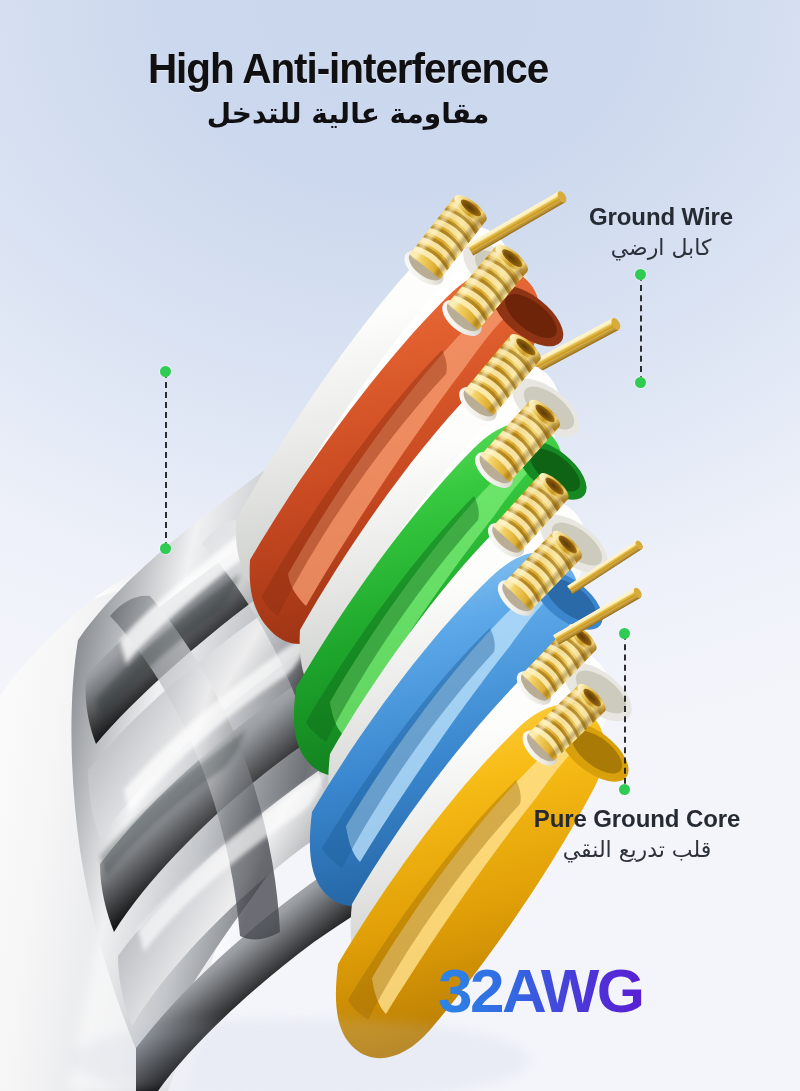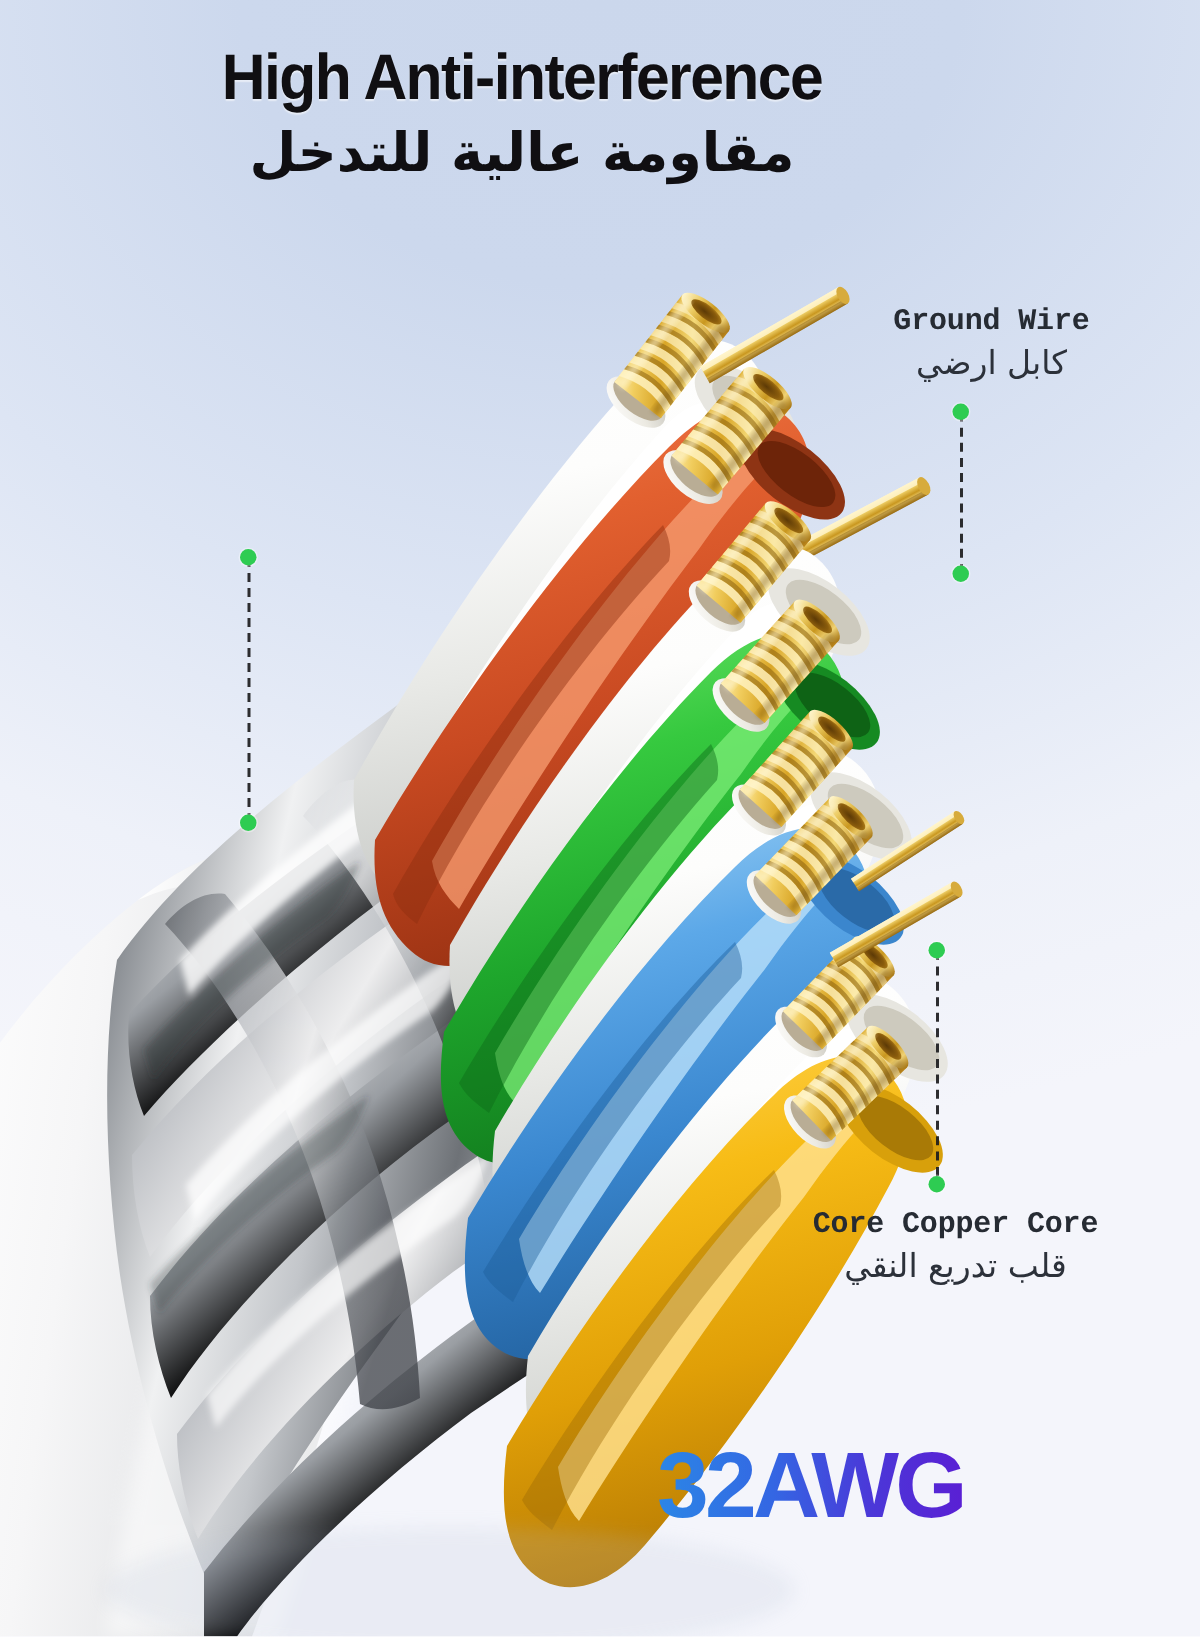--- a/index.html
+++ b/index.html
@@ -15,7 +15,7 @@
       linear-gradient(180deg,#c8d5ec 0%,#d6dff2 35%,#e8edf7 65%,#f3f4fb 100%);
   }
   
-  .title-wrap{position:absolute;top:30px;left:0;width:696px;text-align:center;}
+  .title-wrap{position:absolute;top:46px;left:0;width:696px;text-align:center;}
   .title-en{
     font-size:43px;line-height:1.04;font-weight:bold;color:#100f12;
     letter-spacing:-1.1px;transform:scaleX(.94);transform-origin:50% 50%;

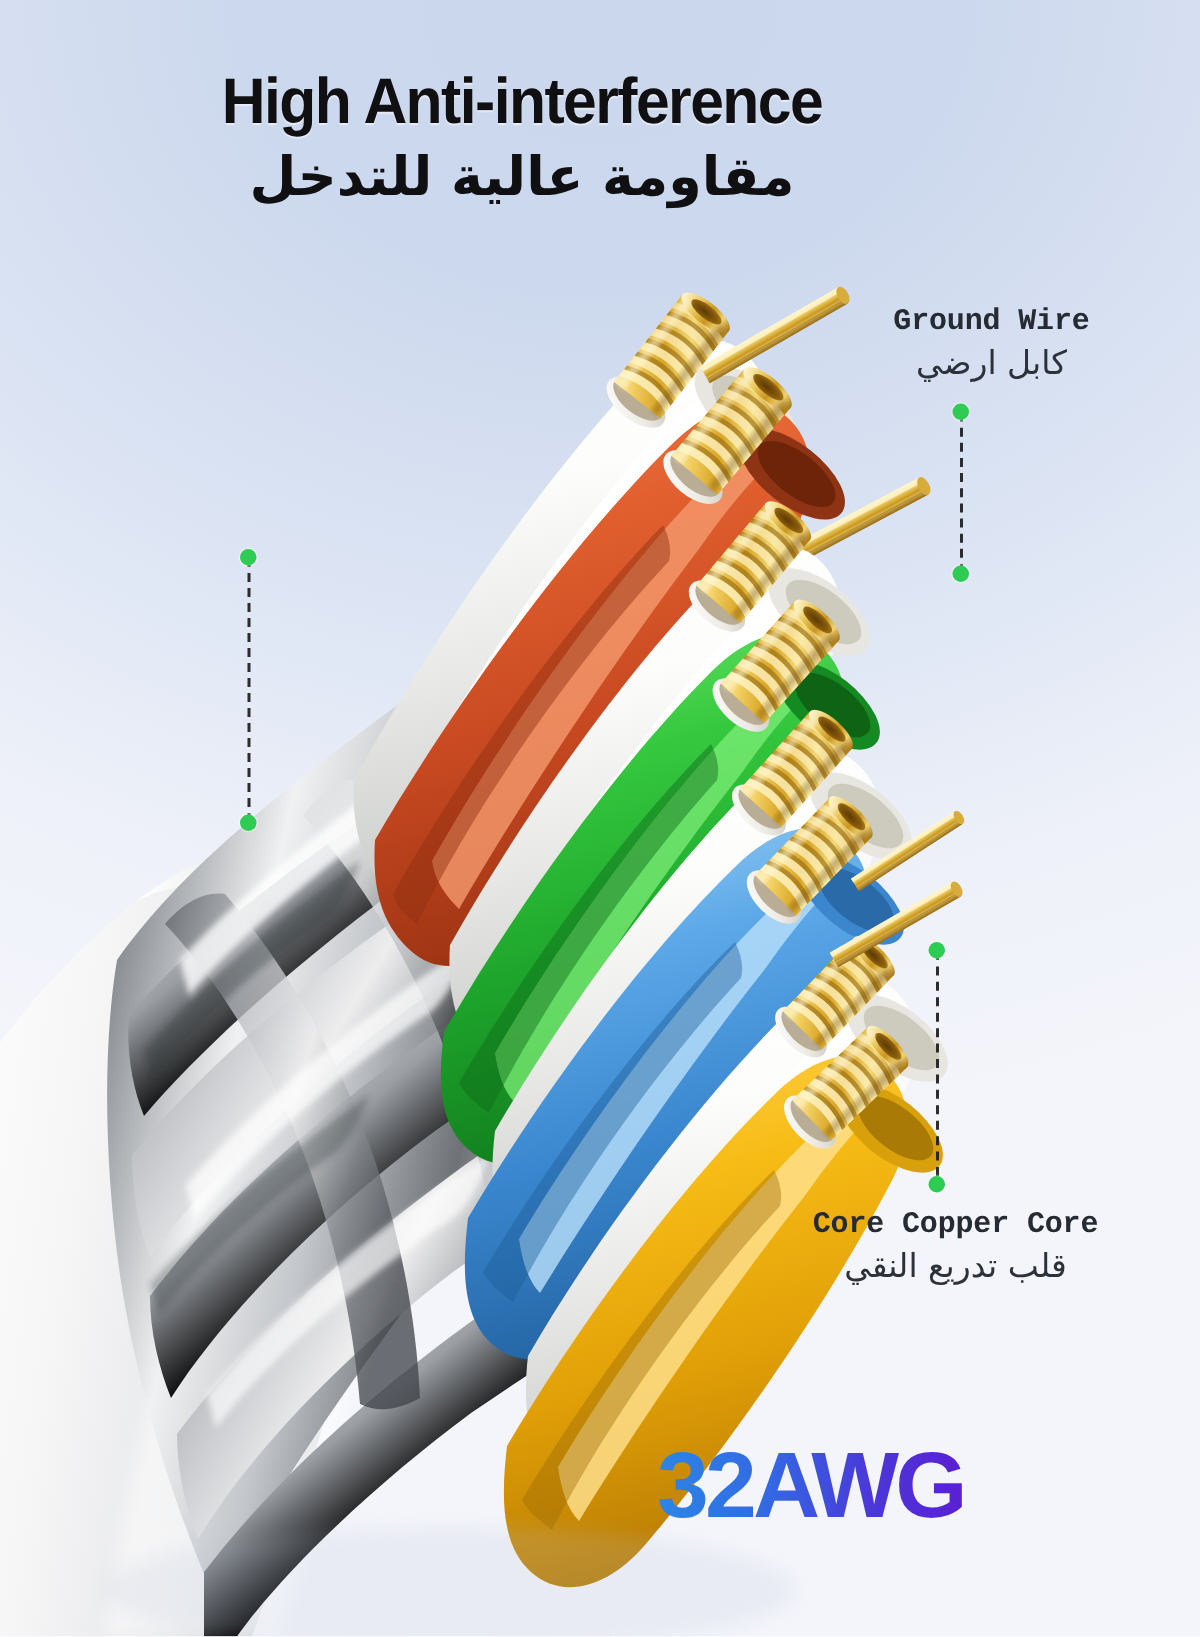--- a/index.html
+++ b/index.html
@@ -23,7 +23,7 @@
     font-family:"Liberation Sans","DejaVu Sans",sans-serif;
   }
   .title-ar{
-    margin-top:7px;font-size:36px;line-height:1.15;font-weight:bold;color:#100f12;
+    margin-top:7px;font-size:28px;line-height:1.15;font-weight:bold;color:#100f12;
     direction:rtl;font-family:"DejaVu Sans","Liberation Sans",sans-serif;
   }
   

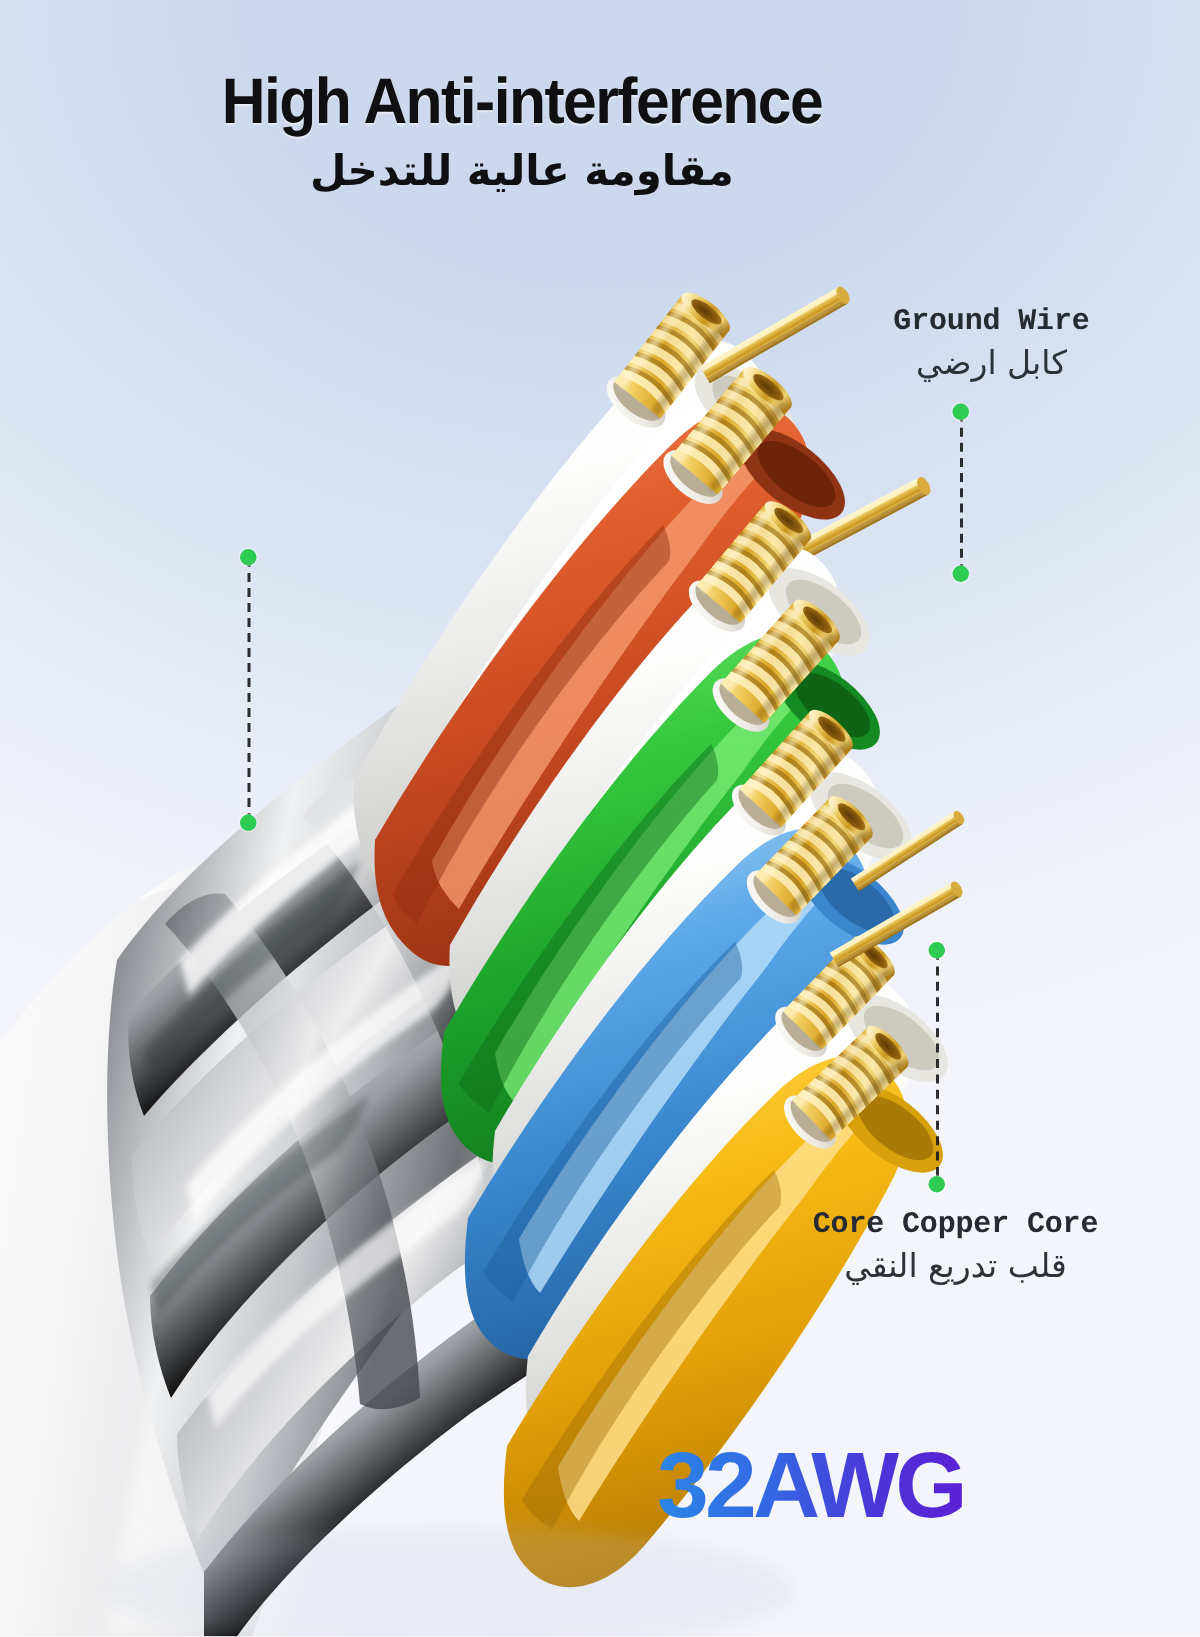--- a/index.html
+++ b/index.html
@@ -29,9 +29,8 @@
   
   .callout{position:absolute;text-align:center;}
   .callout .en{
-    font-size:20px;font-weight:bold;color:#262b33;white-space:nowrap;
+    font-size:24px;font-weight:bold;color:#262b33;white-space:nowrap;
     letter-spacing:-.1px;
-    font-family:Liberation Mono, monospace;
   }
   .callout .ar{
     margin-top:4px;font-size:22px;color:#2c313a;direction:rtl;white-space:nowrap;

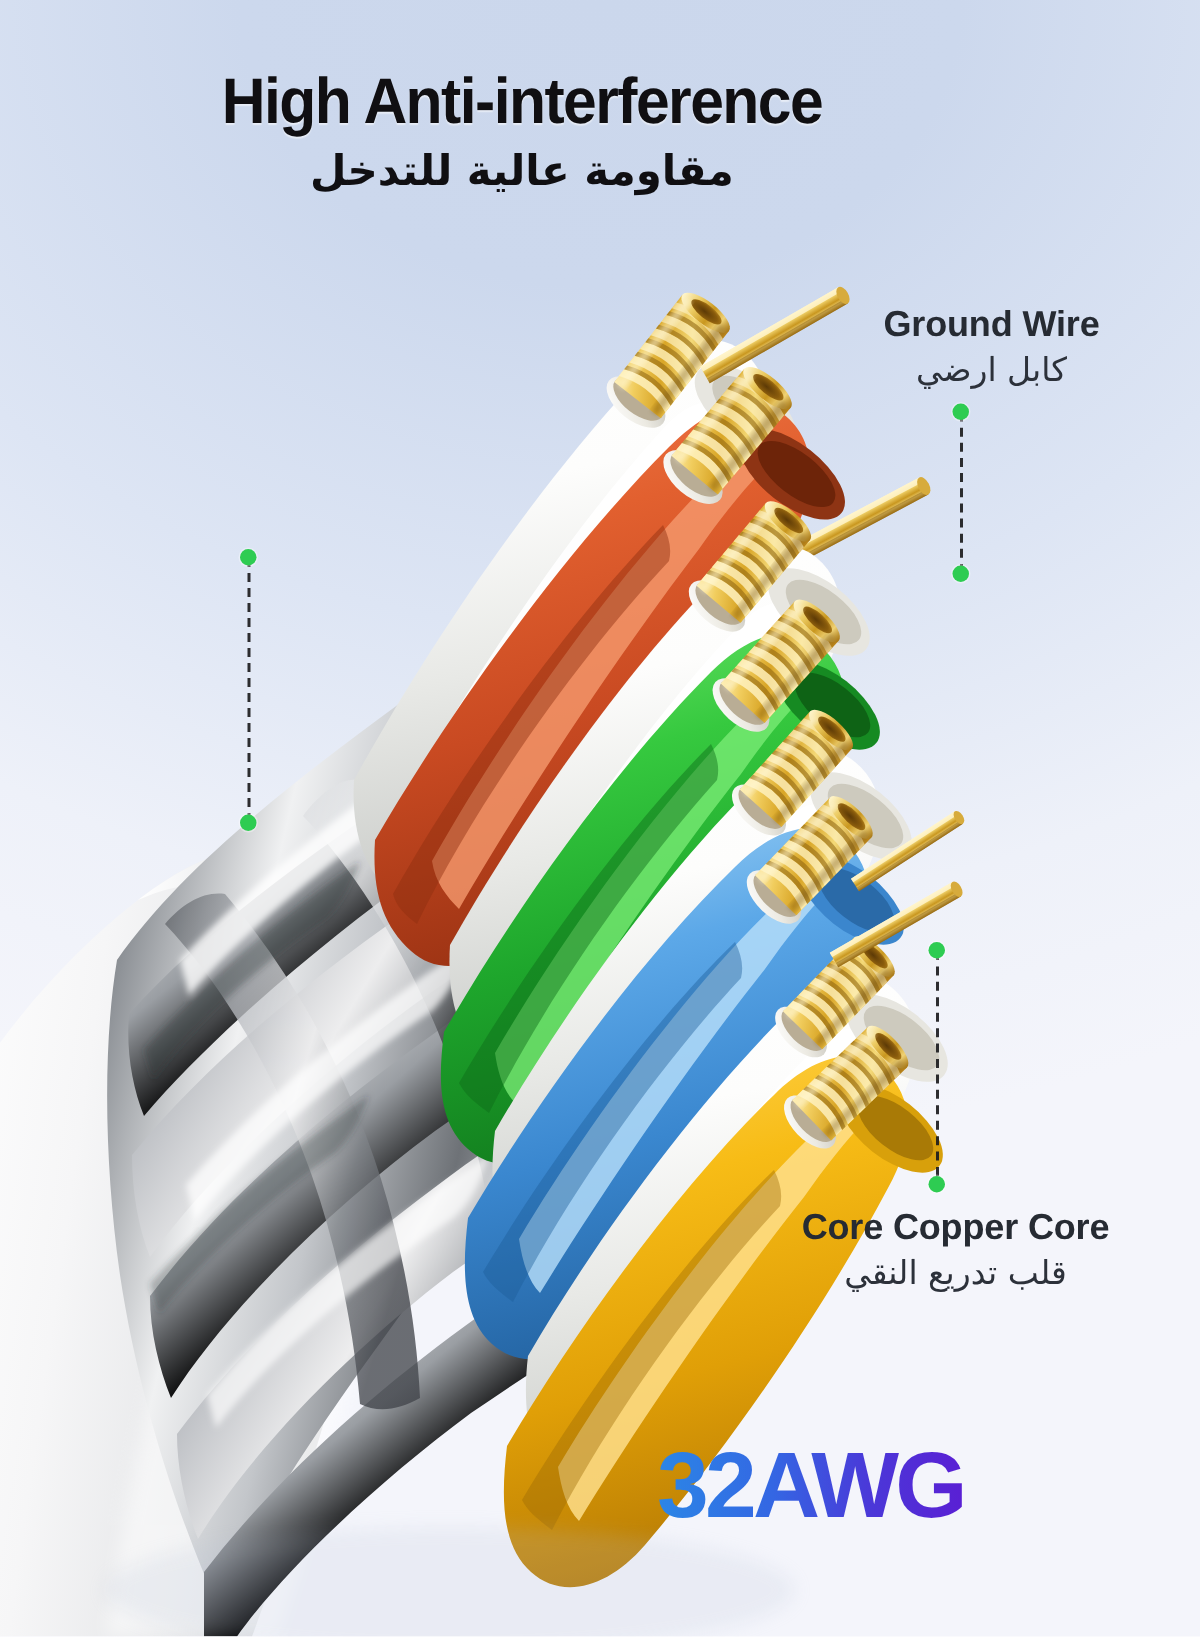--- a/index.html
+++ b/index.html
@@ -472,7 +472,7 @@
   <div class="dot" id="dot-copper-a"></div>
   <div class="dot" id="dot-copper-b"></div>
   <div class="callout" id="callout-copper">
-    <div class="en">Core Copper Core</div>
+    <div class="en">Pure Ground Core</div>
     <div class="ar">قلب تدريع النقي</div>
   </div>
 

